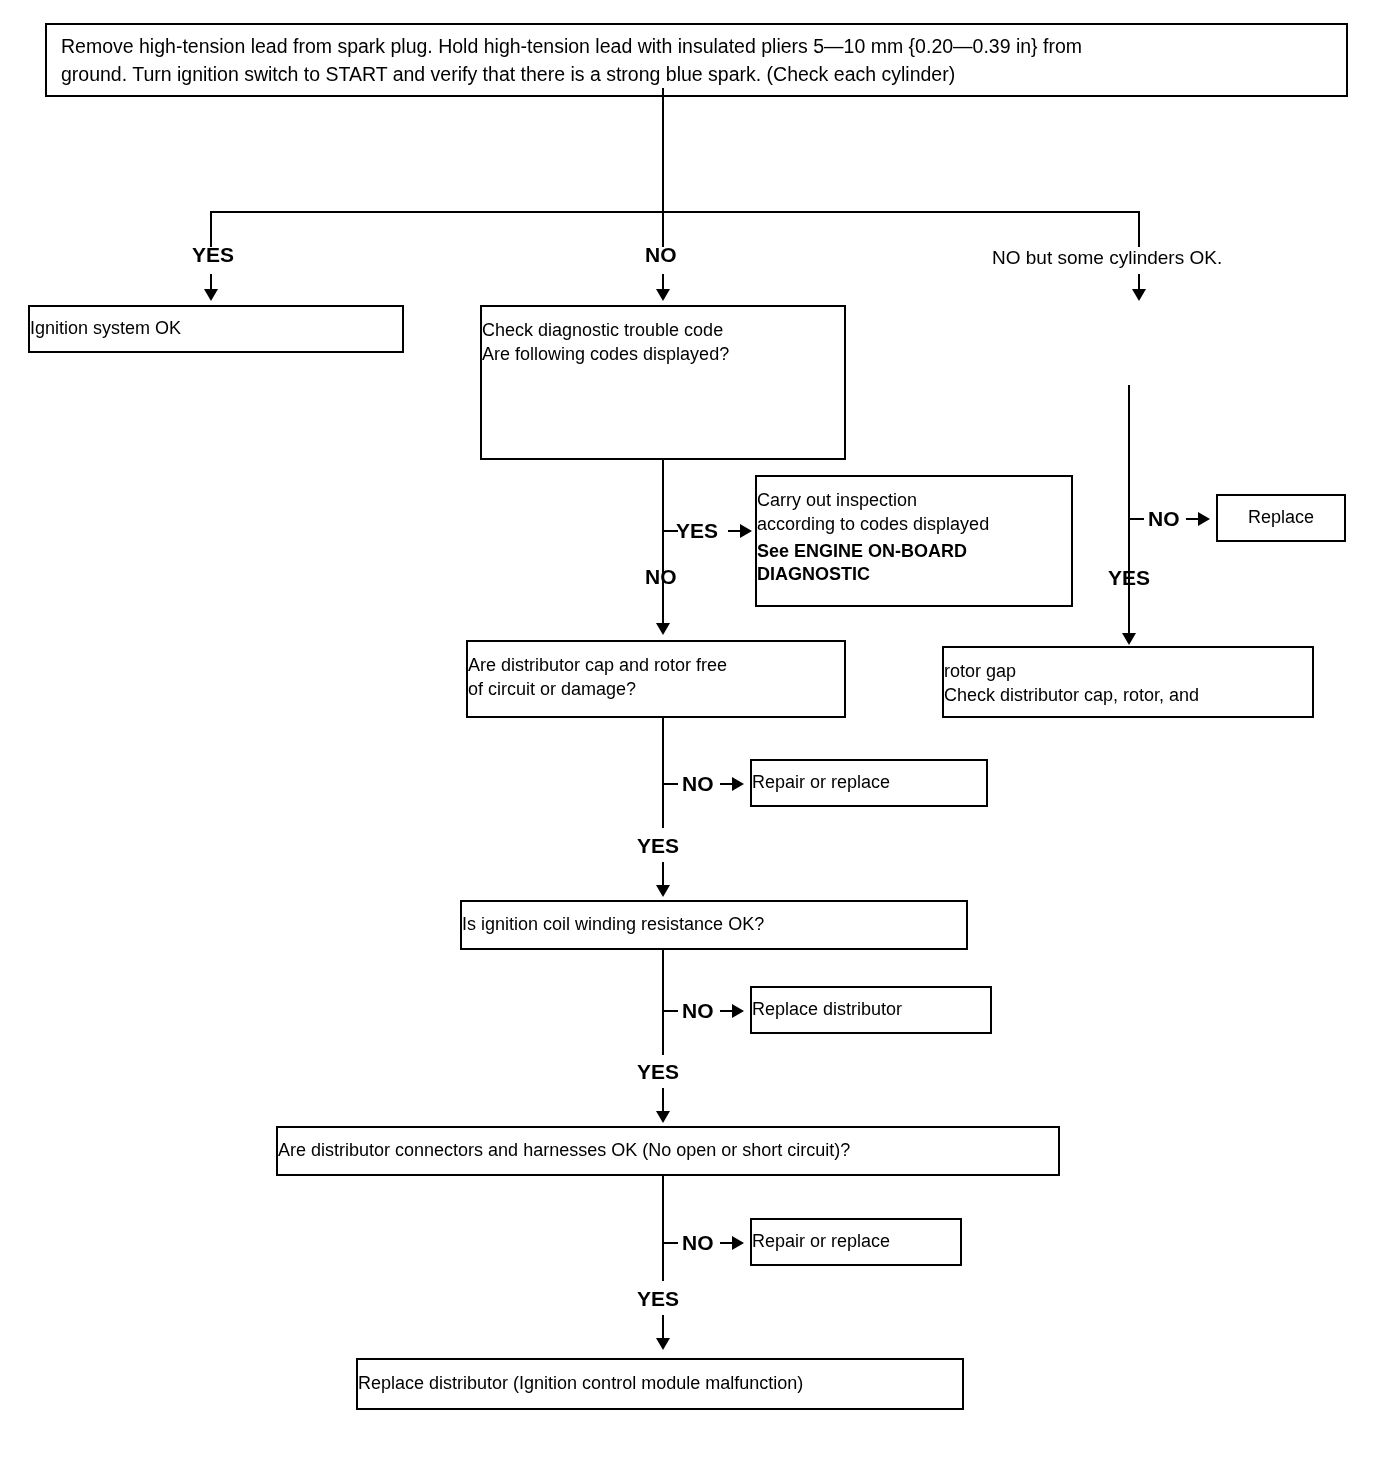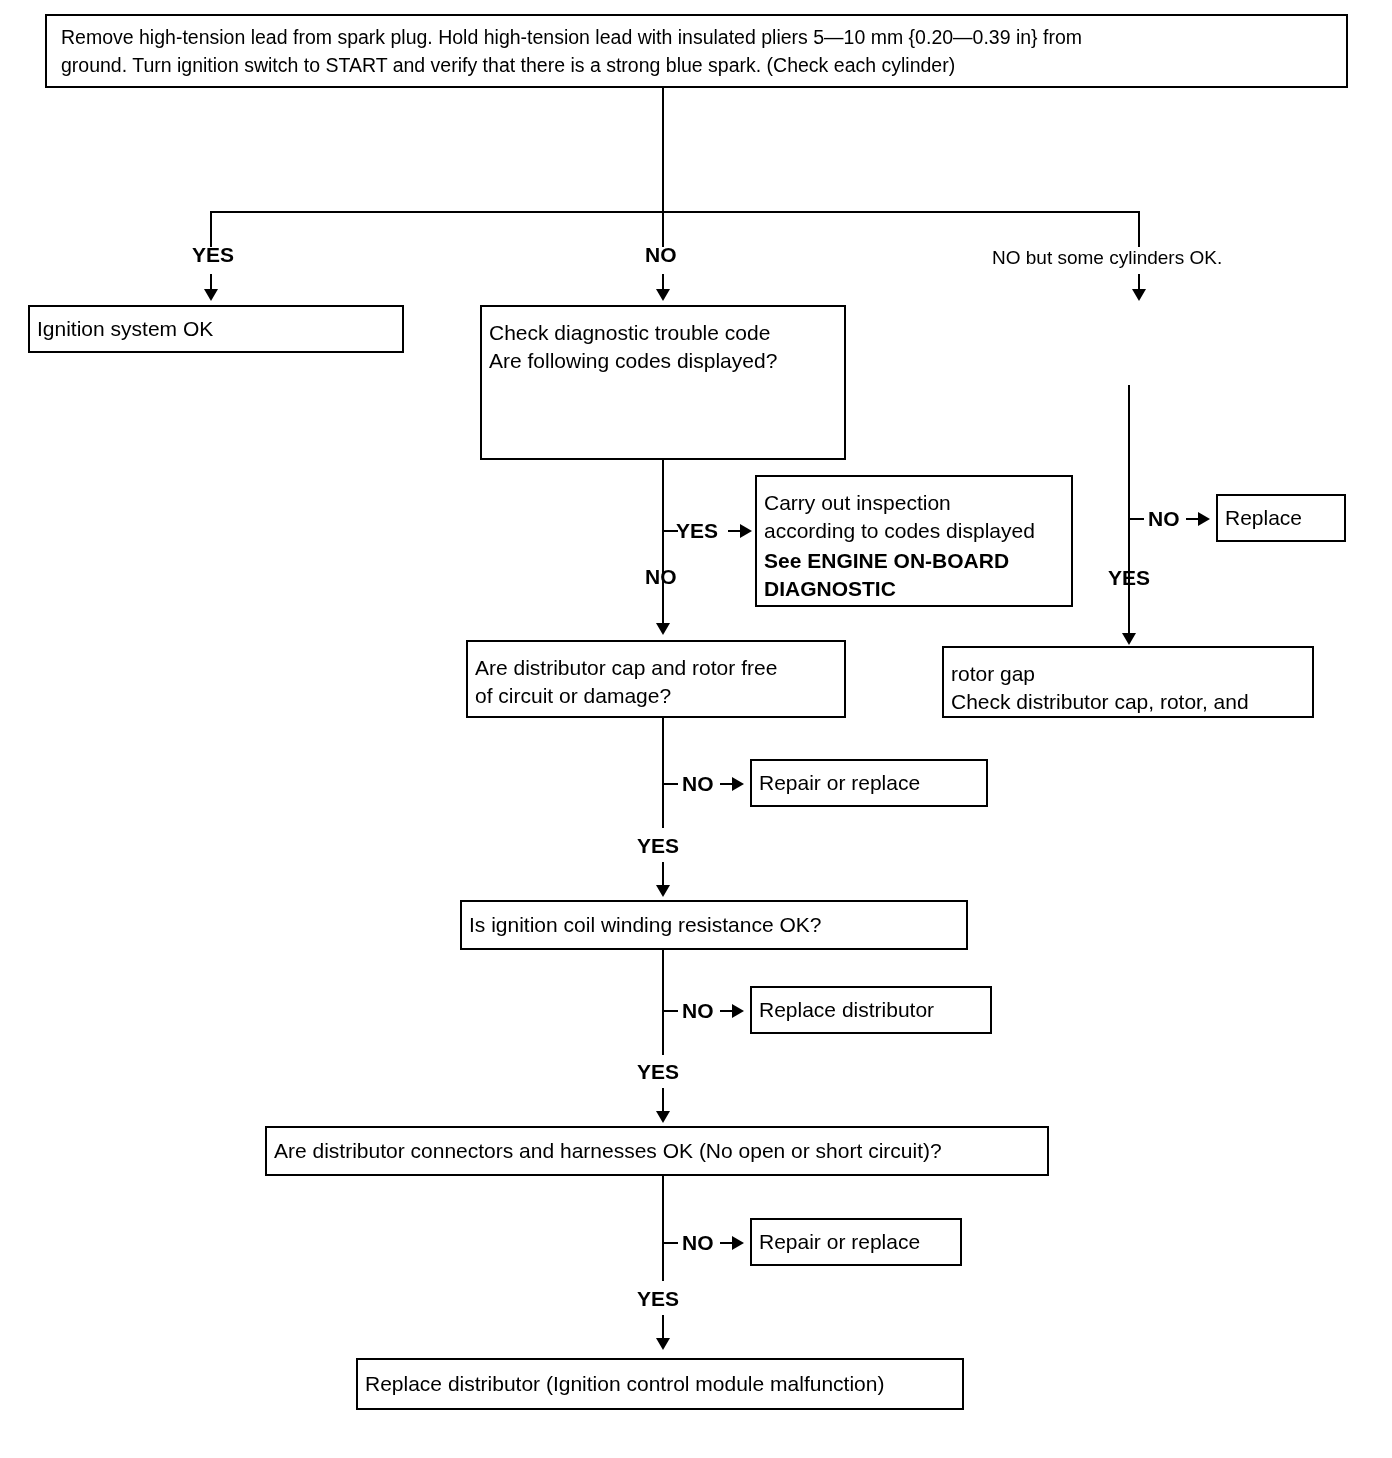--- a/index.html
+++ b/index.html
@@ -38,6 +38,7 @@
     line-height: 1.45;
     padding: 19px 14px;
     border-width: 2px;
+    margin-top: 9px;
   }
 
   

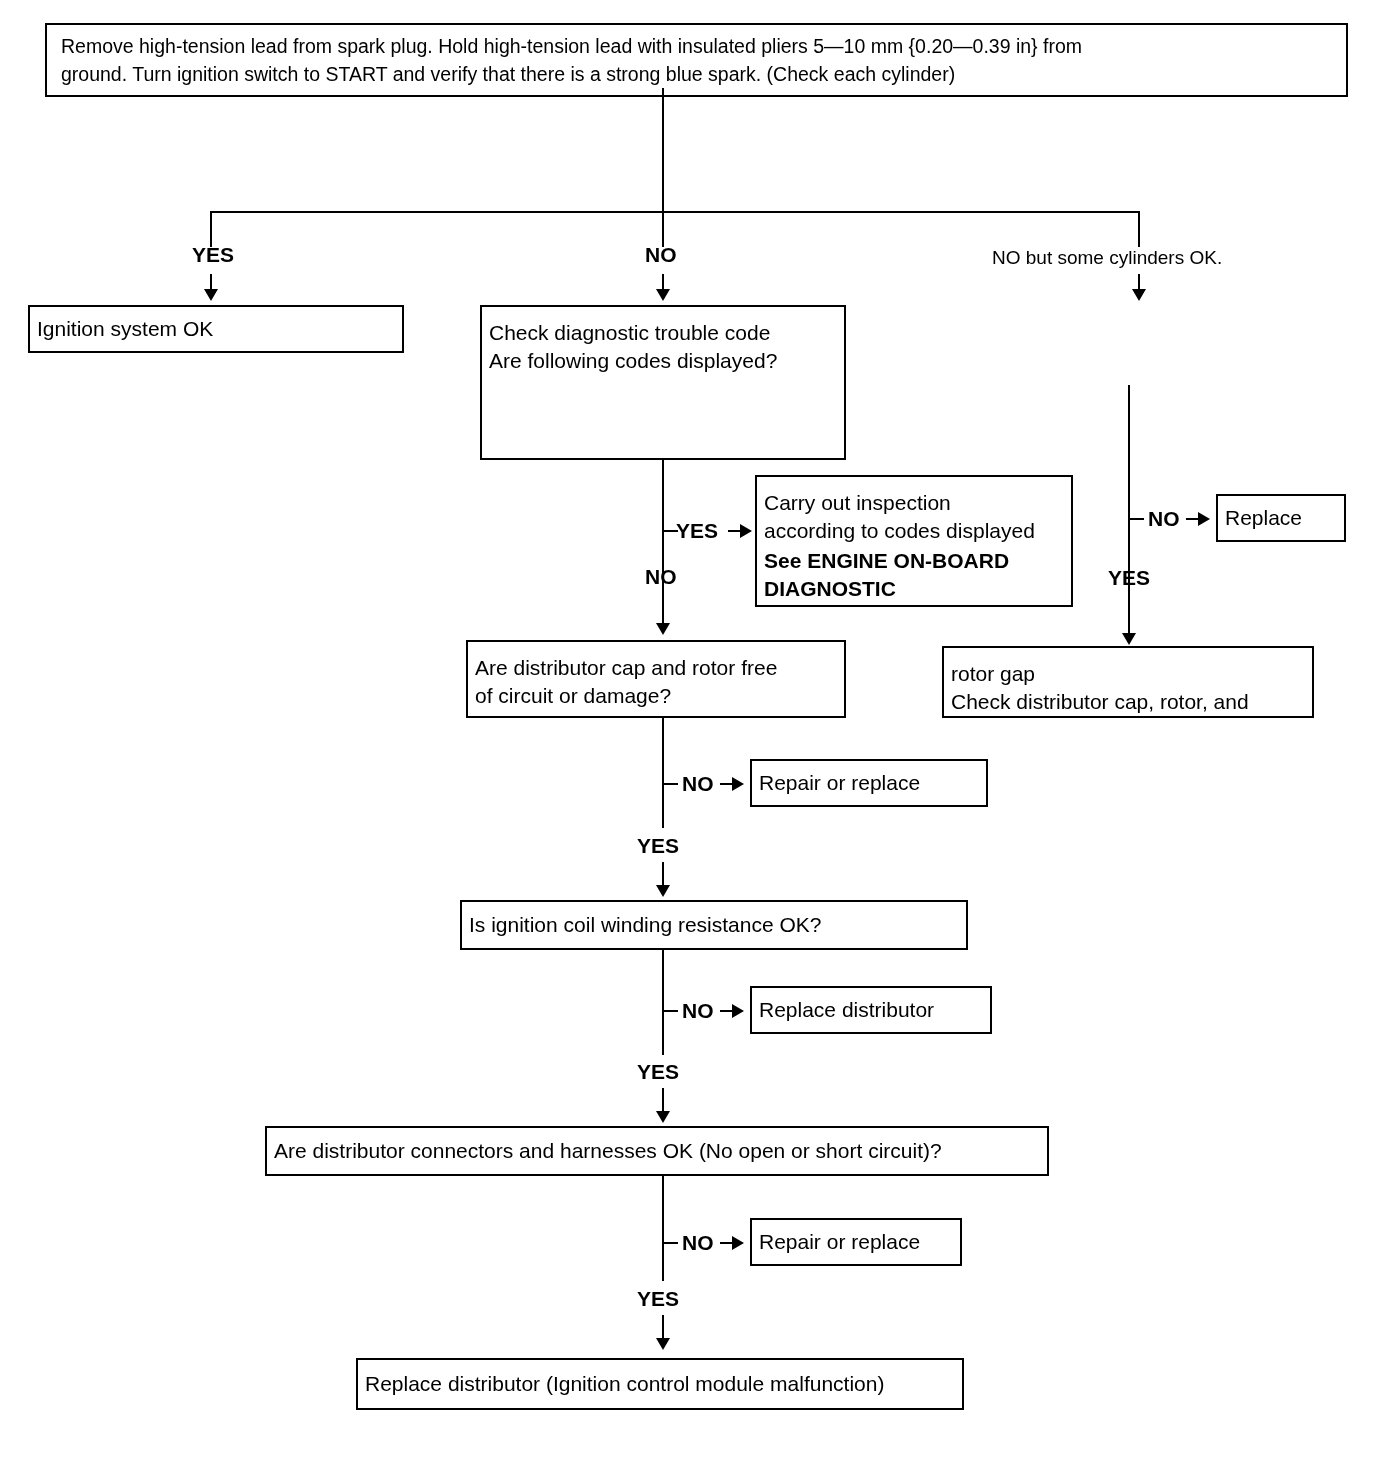--- a/index.html
+++ b/index.html
@@ -25,9 +25,9 @@
     background: #fff;
     display: flex;
     align-items: center;
-    font-size: 21px;
+    font-size: 18px;
     line-height: 1.32;
-    padding: 6px 7px;
+    padding: 6px 0;
   }
   .box.tall { align-items: flex-start; padding-top: 12px; }
   .box .txt { display: block; width: 100%; }

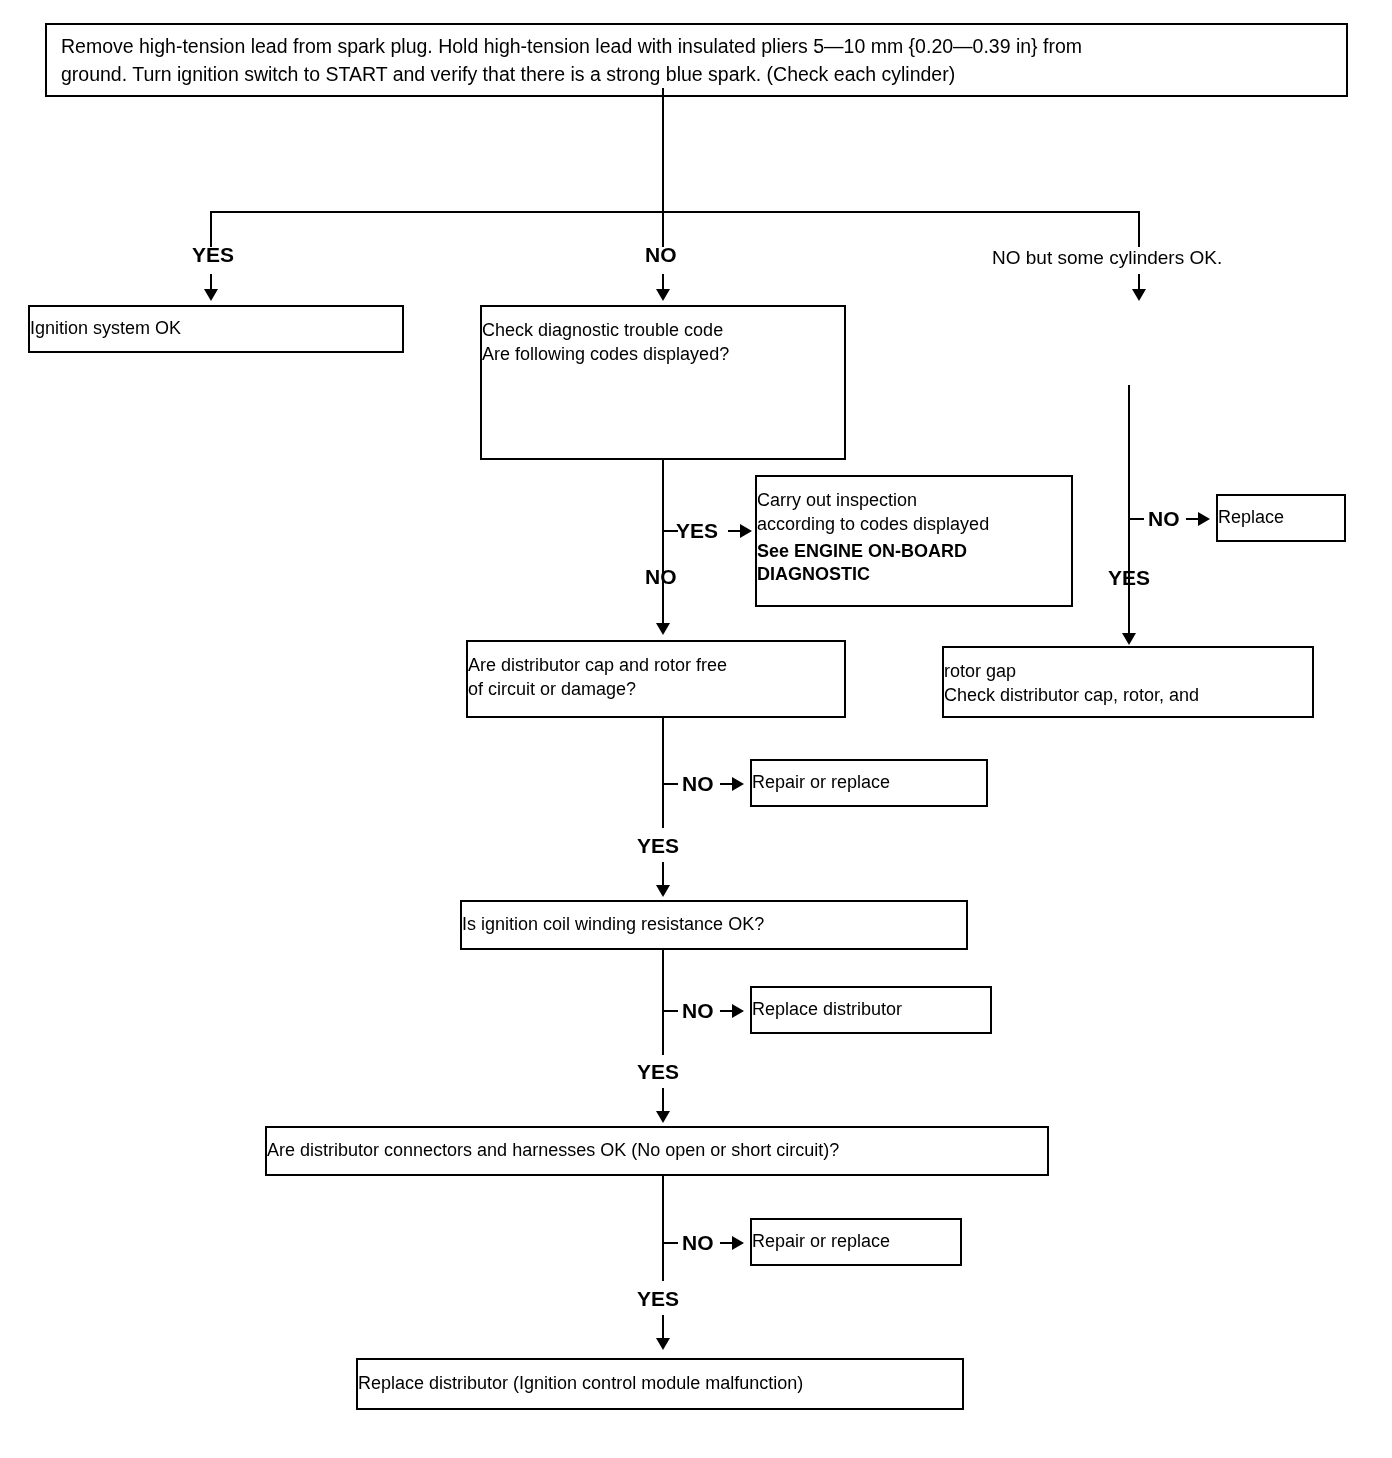--- a/index.html
+++ b/index.html
@@ -172,7 +172,7 @@
   <div class="hline" style="left:1186px; top:518px; width:14px; height:2px;"></div>
   <div class="arrow-r" style="left:1198px; top:512px;"></div>
 
-  <div class="box" style="left:1216px; top:494px; width:130px; height:48px;">
+  <div class="box" style="left:1216px; top:494px; width:130px; height:48px;text-align:center;">
     <span class="txt">Replace</span>
   </div>
 

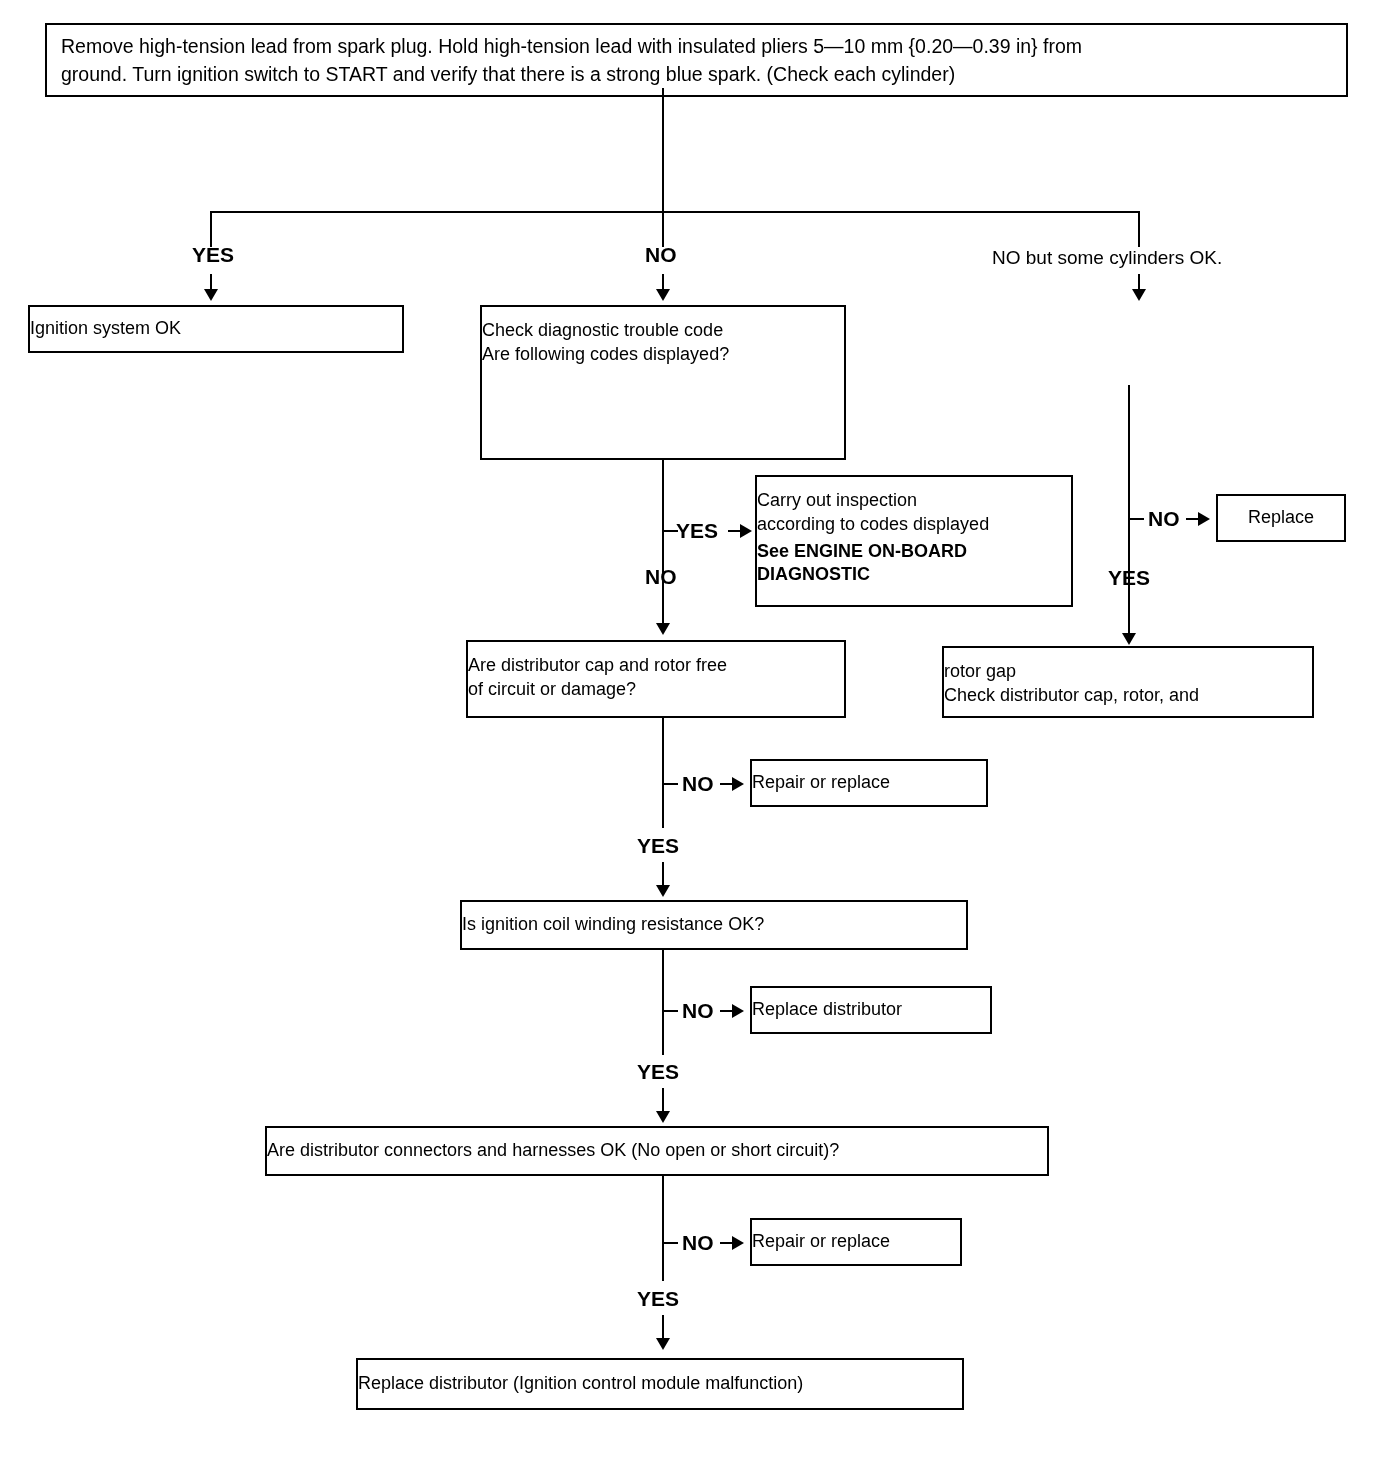--- a/index.html
+++ b/index.html
@@ -221,7 +221,7 @@
   <div class="vline" style="left:662px; top:1088px; width:2px; height:26px;"></div>
   <div class="arrow-d" style="left:656px; top:1111px;"></div>
 
-  <div class="box" style="left:265px; top:1126px; width:784px; height:50px;">
+  <div class="box" style="left:276px; top:1126px; width:784px; height:50px;">
     <span class="txt">Are distributor connectors and harnesses OK (No open or short circuit)?</span>
   </div>
 

